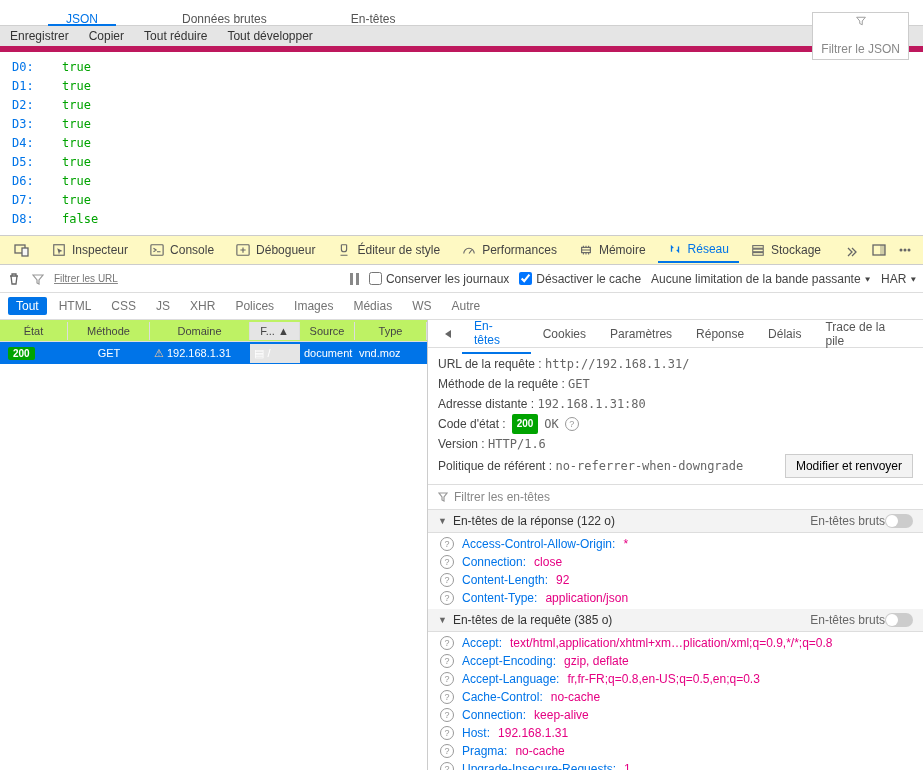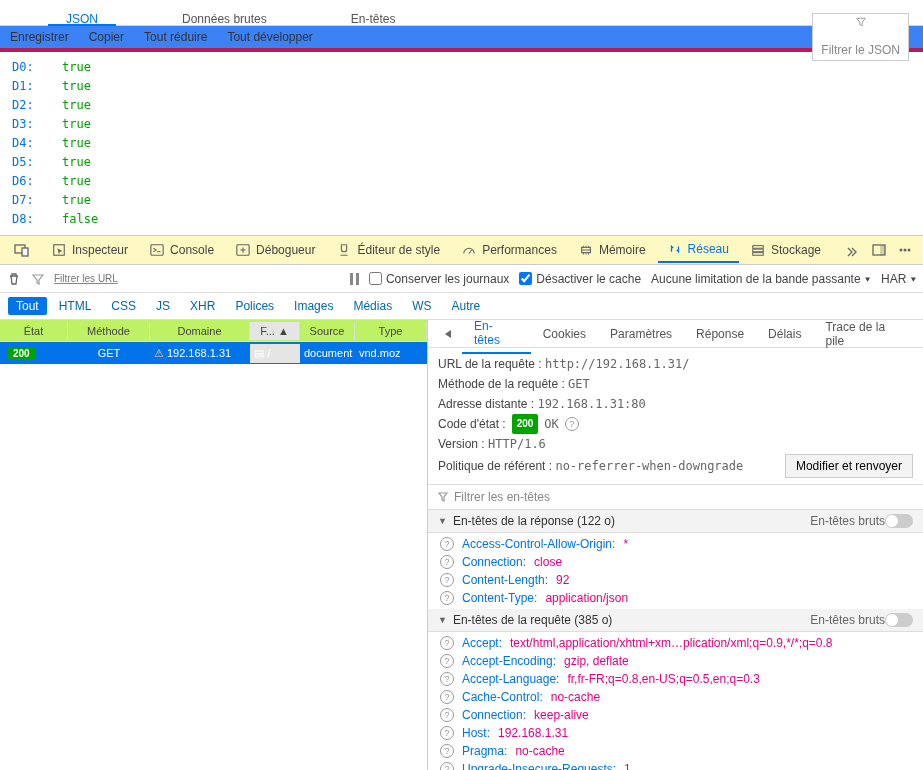--- a/index.html
+++ b/index.html
@@ -7,7 +7,7 @@
 .top-tabs { display: flex; border-bottom: 1px solid #d0d0d0; height: 26px; }
 .top-tab { padding: 12px 18px; cursor: pointer; color: #555; margin-left: 48px; }
 .top-tab.active { color: #0074e8; border-bottom: 2px solid #0074e8; }
-.toolbar { display: flex; align-items: center; background: #3b82f6; border-bottom: 4px solid #be185d; height: 26px; justify-content: center; }
+.toolbar { display: flex; align-items: center; background: #e5e5e5; border-bottom: 6px solid #be185d; height: 26px; justify-content: center; }
 .toolbar button { background: none; border: none; padding: 4px 10px; font-size: 12px; color: #333; cursor: pointer; }
 .filter-json { margin-left: auto; padding: 3px 8px; color: #888; border: 1px solid #ccc; background: #fff; margin-right: 14px; display: flex; align-items: center; gap: 16px; flex-direction: column; }
 .json-body { padding: 6px 12px; font-family: Consolas, monospace; font-size: 12px; line-height: 19px; }

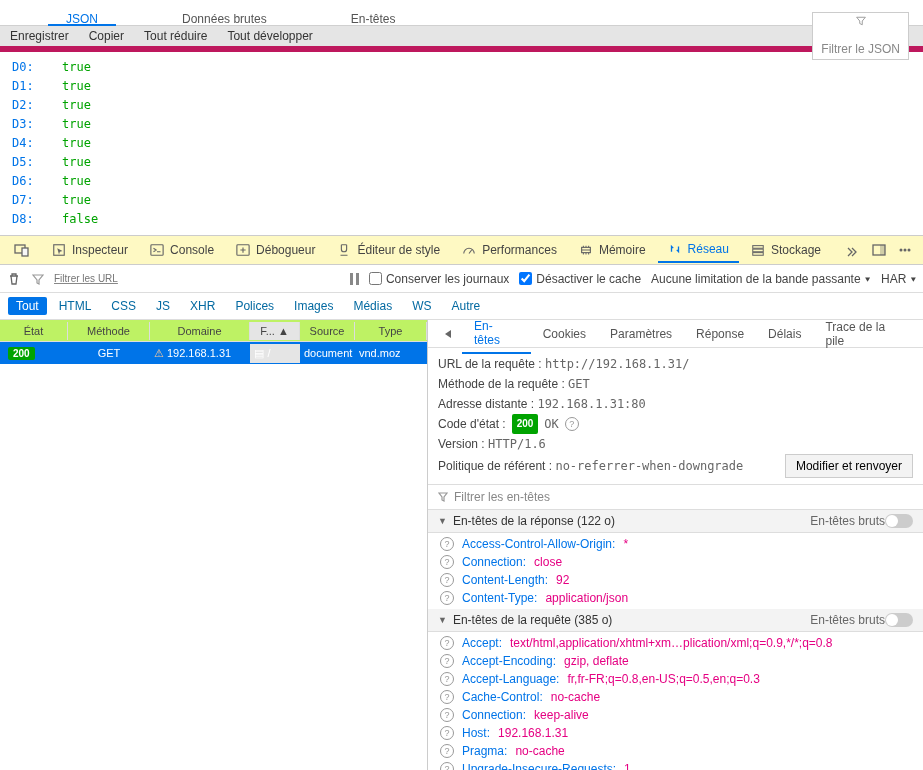--- a/index.html
+++ b/index.html
@@ -30,7 +30,7 @@
 .checkbox-lbl input { margin: 0; }
 .bandwidth { color: #444; }
 .filter-tabs { display: flex; gap: 4px; padding: 4px 8px; border-bottom: 1px solid #ddd; }
-.ft { padding: 2px 8px; color: #0369a1; cursor: pointer; border-radius: 2px; }
+.ft { padding: 2px 8px; color: #737373; cursor: pointer; border-radius: 2px; }
 .ft.active { background: #0074e8; color: #fff; }
 .split { display: flex; height: 454px; }
 .left { width: 428px; border-right: 1px solid #ccc; }

